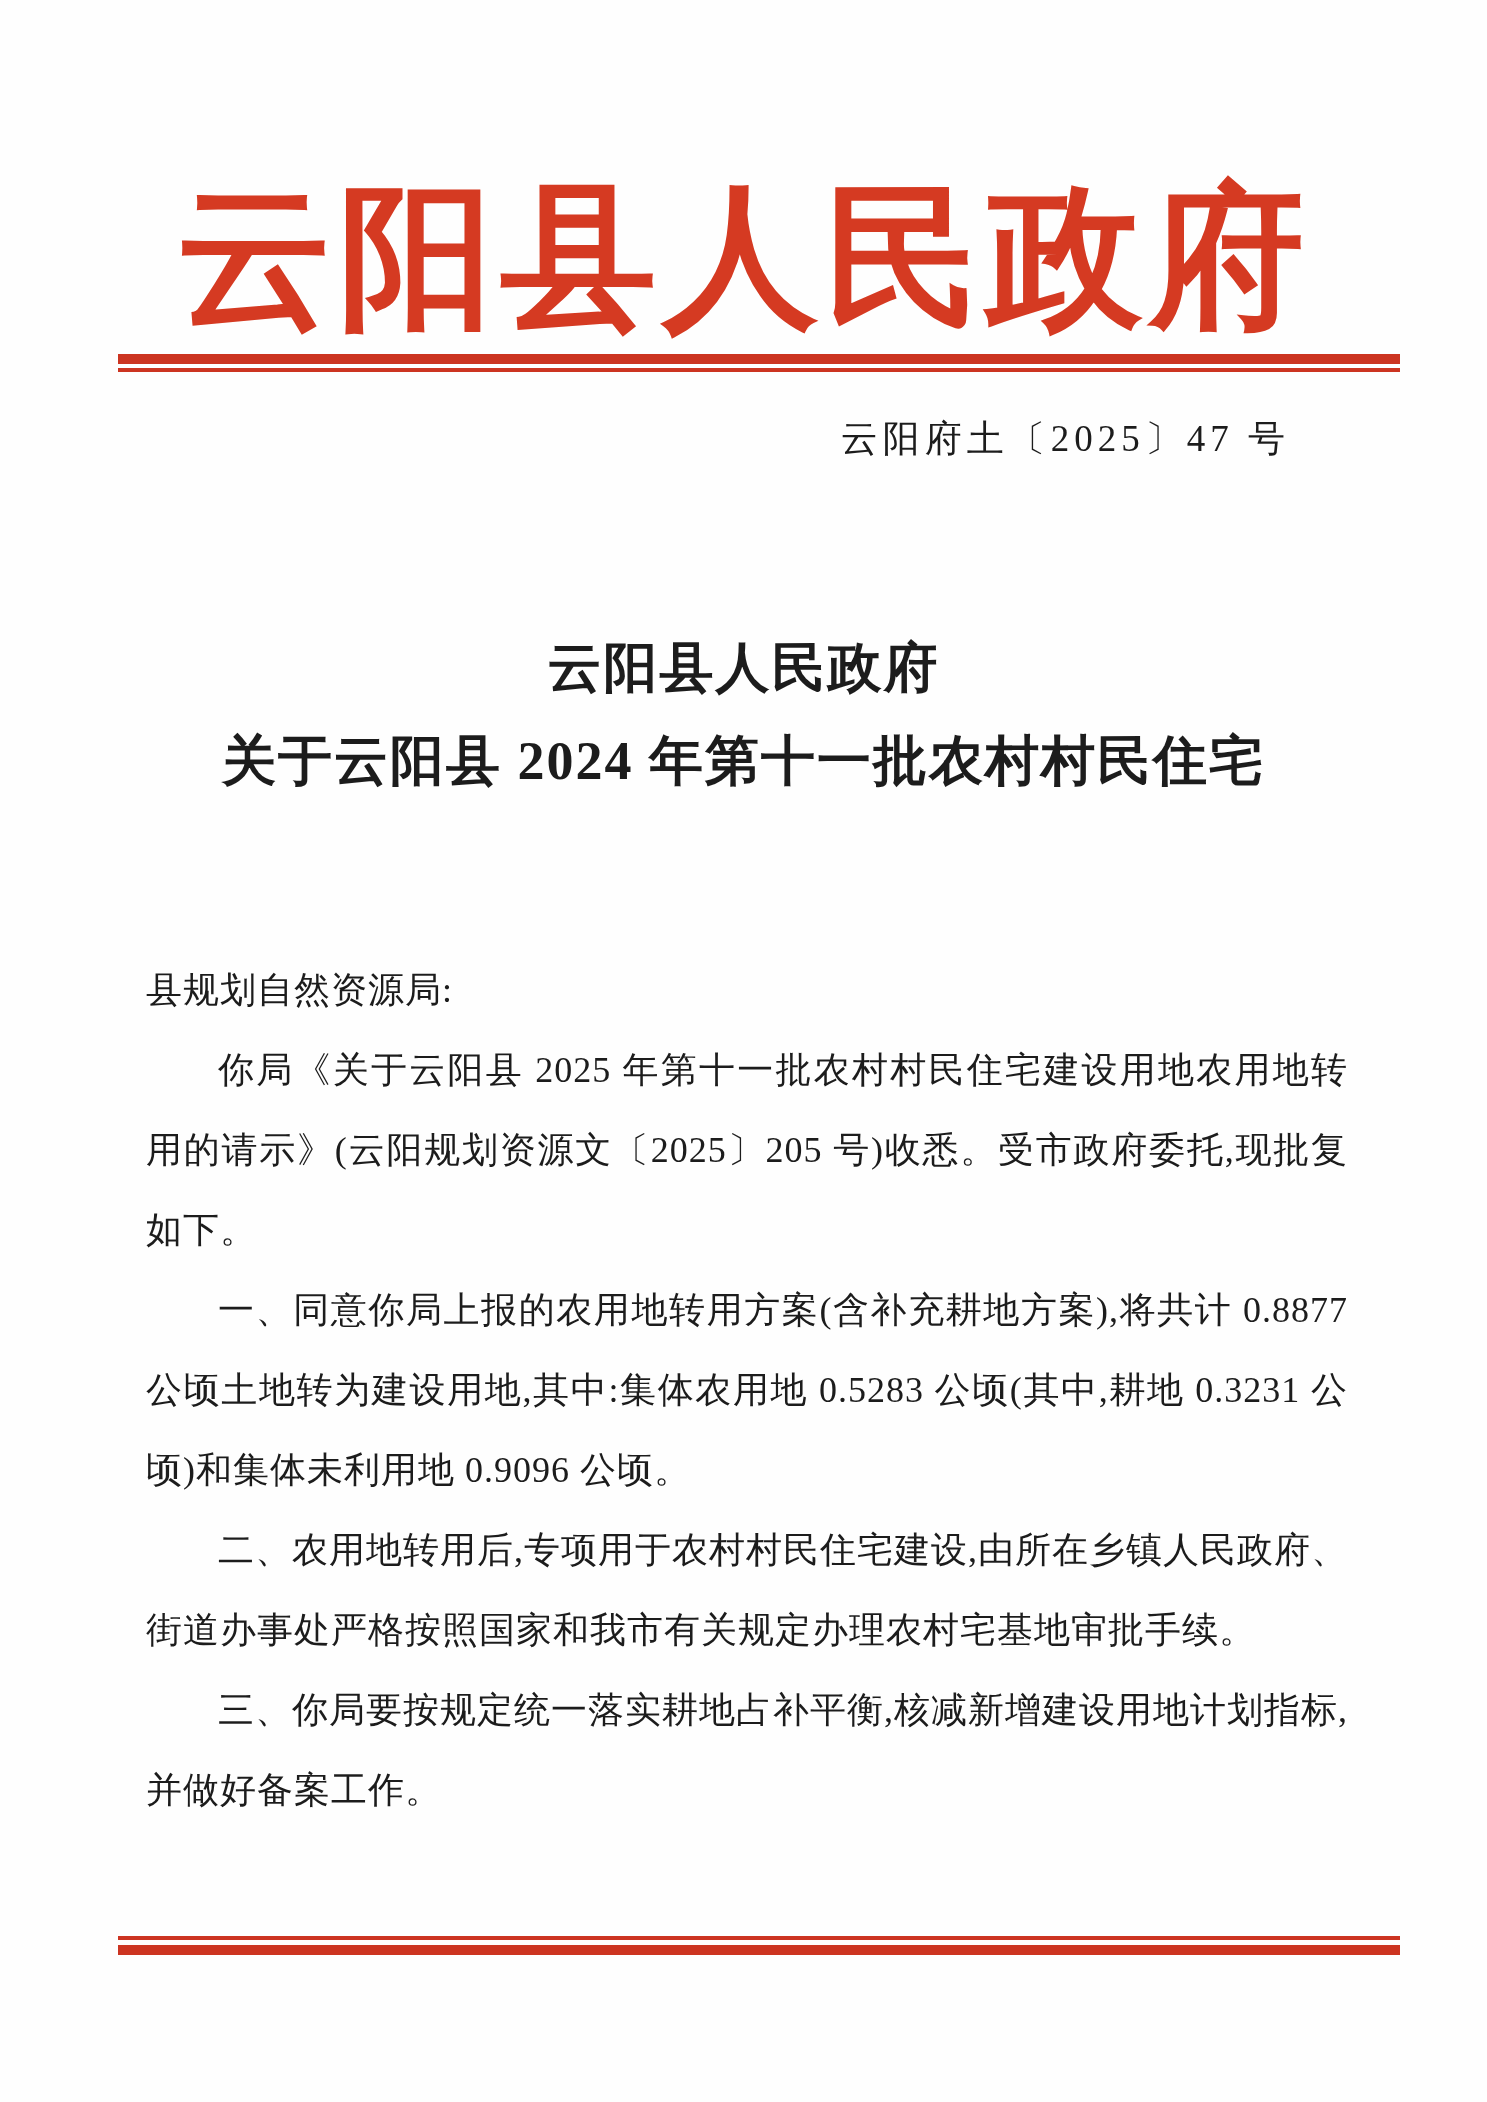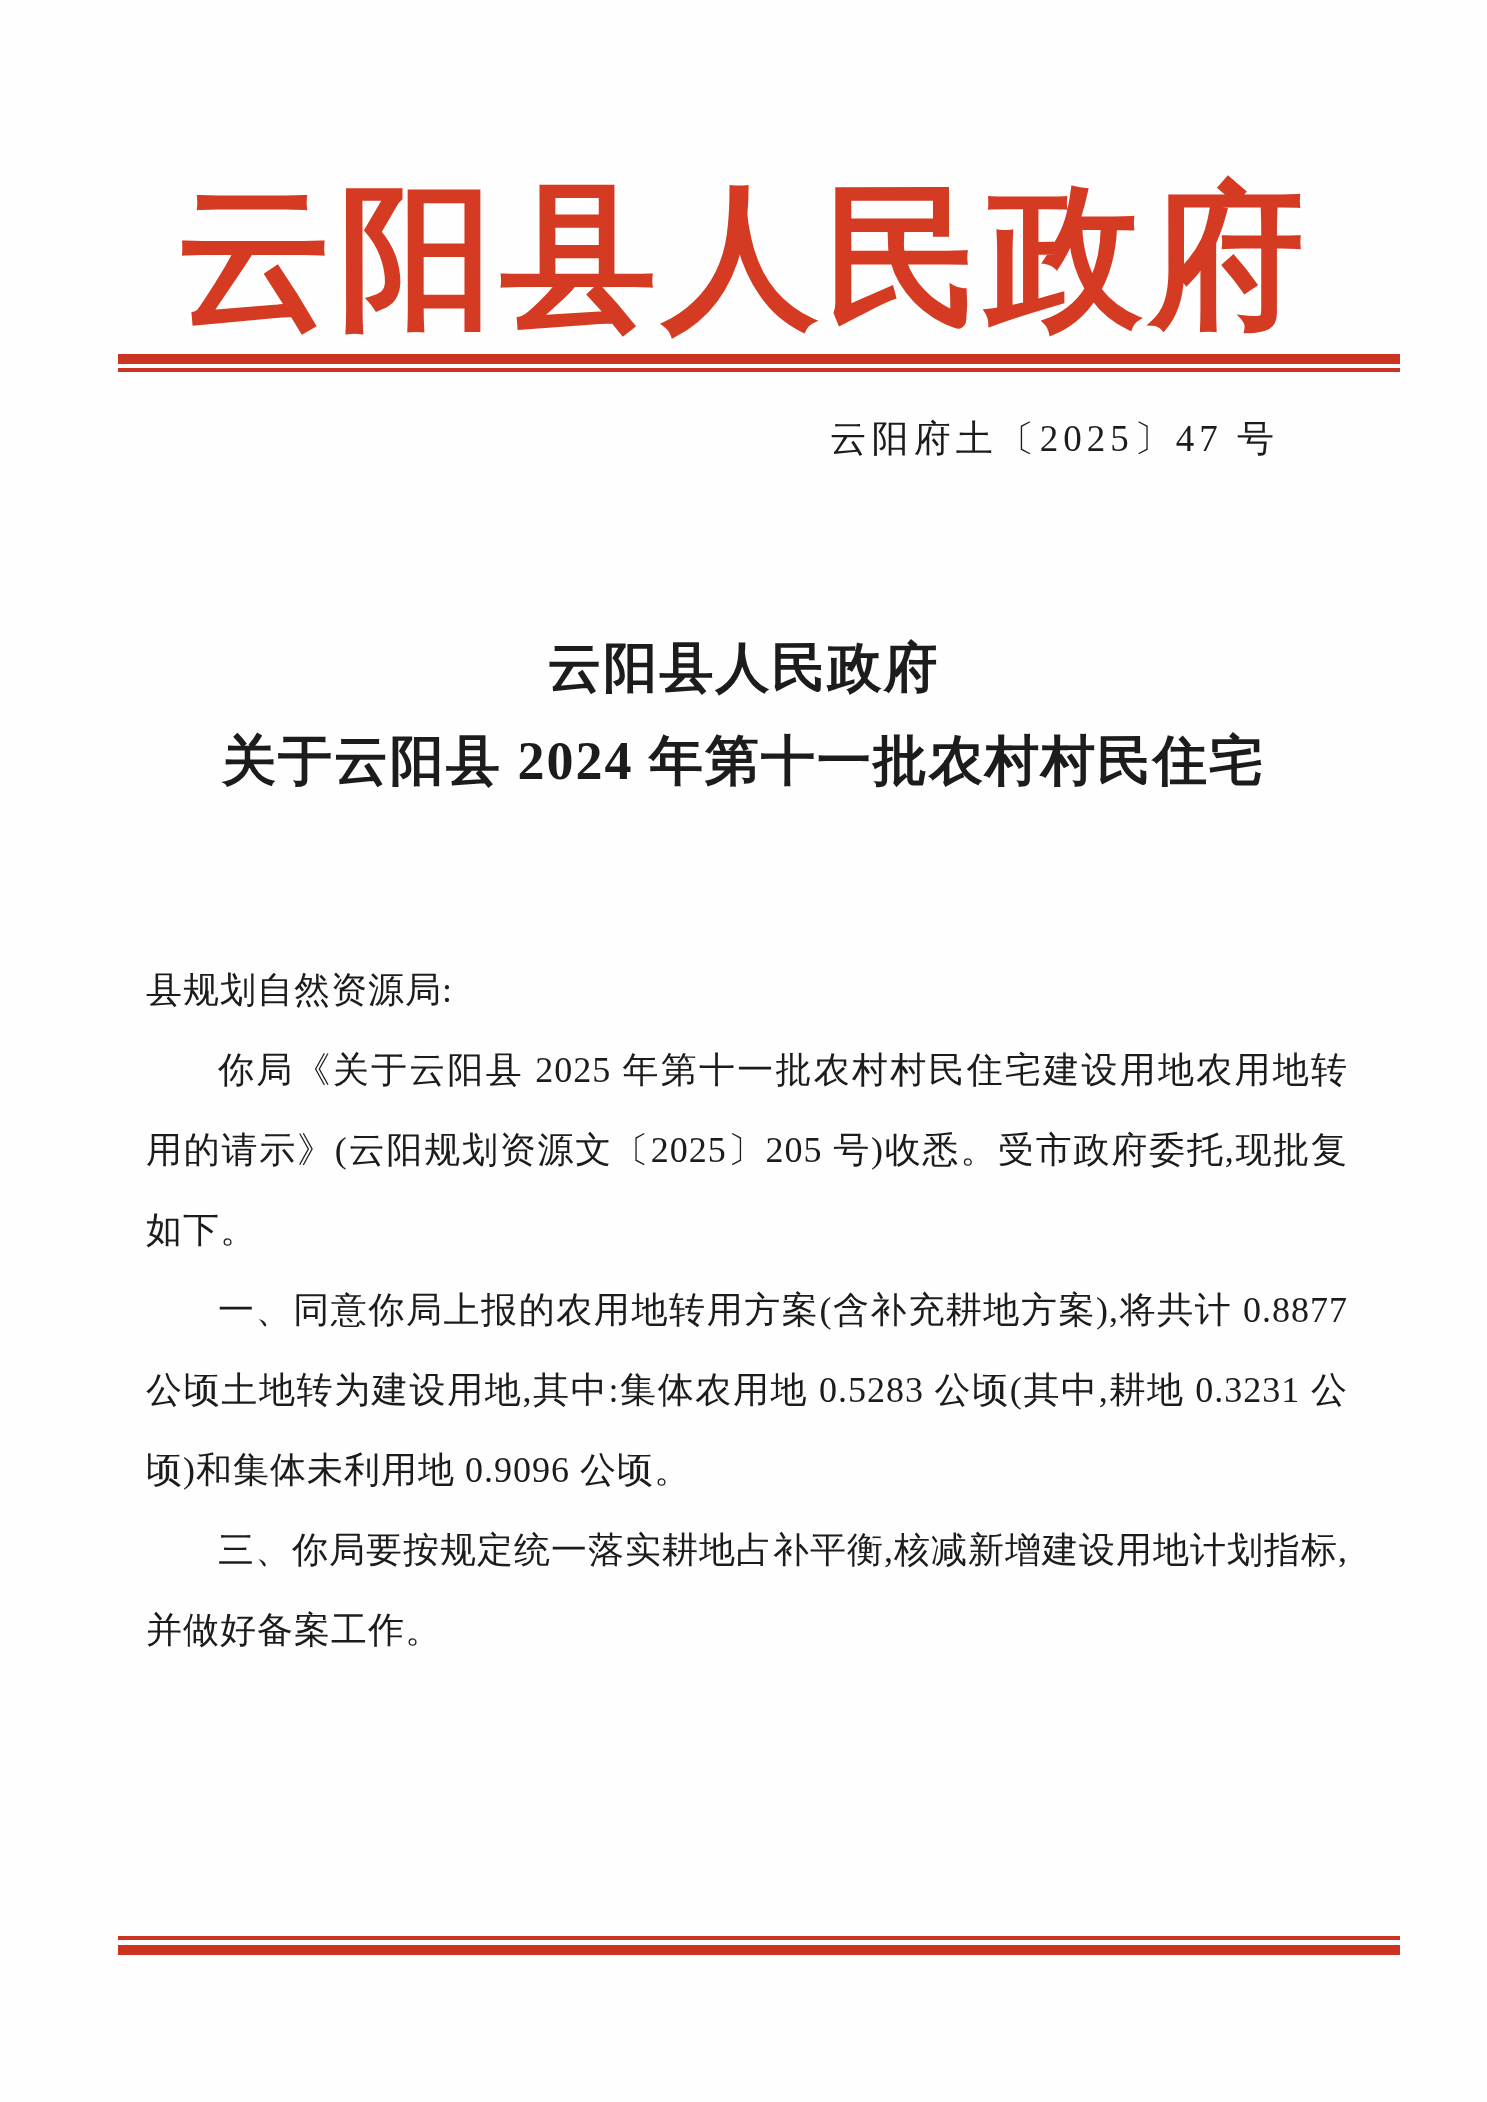--- a/index.html
+++ b/index.html
@@ -44,7 +44,7 @@
   .doc-number {
     position: absolute;
     top: 414px;
-    right: 208px;
+    right: 197px;
     font-size: 37px;
     letter-spacing: 5px;
     white-space: nowrap;

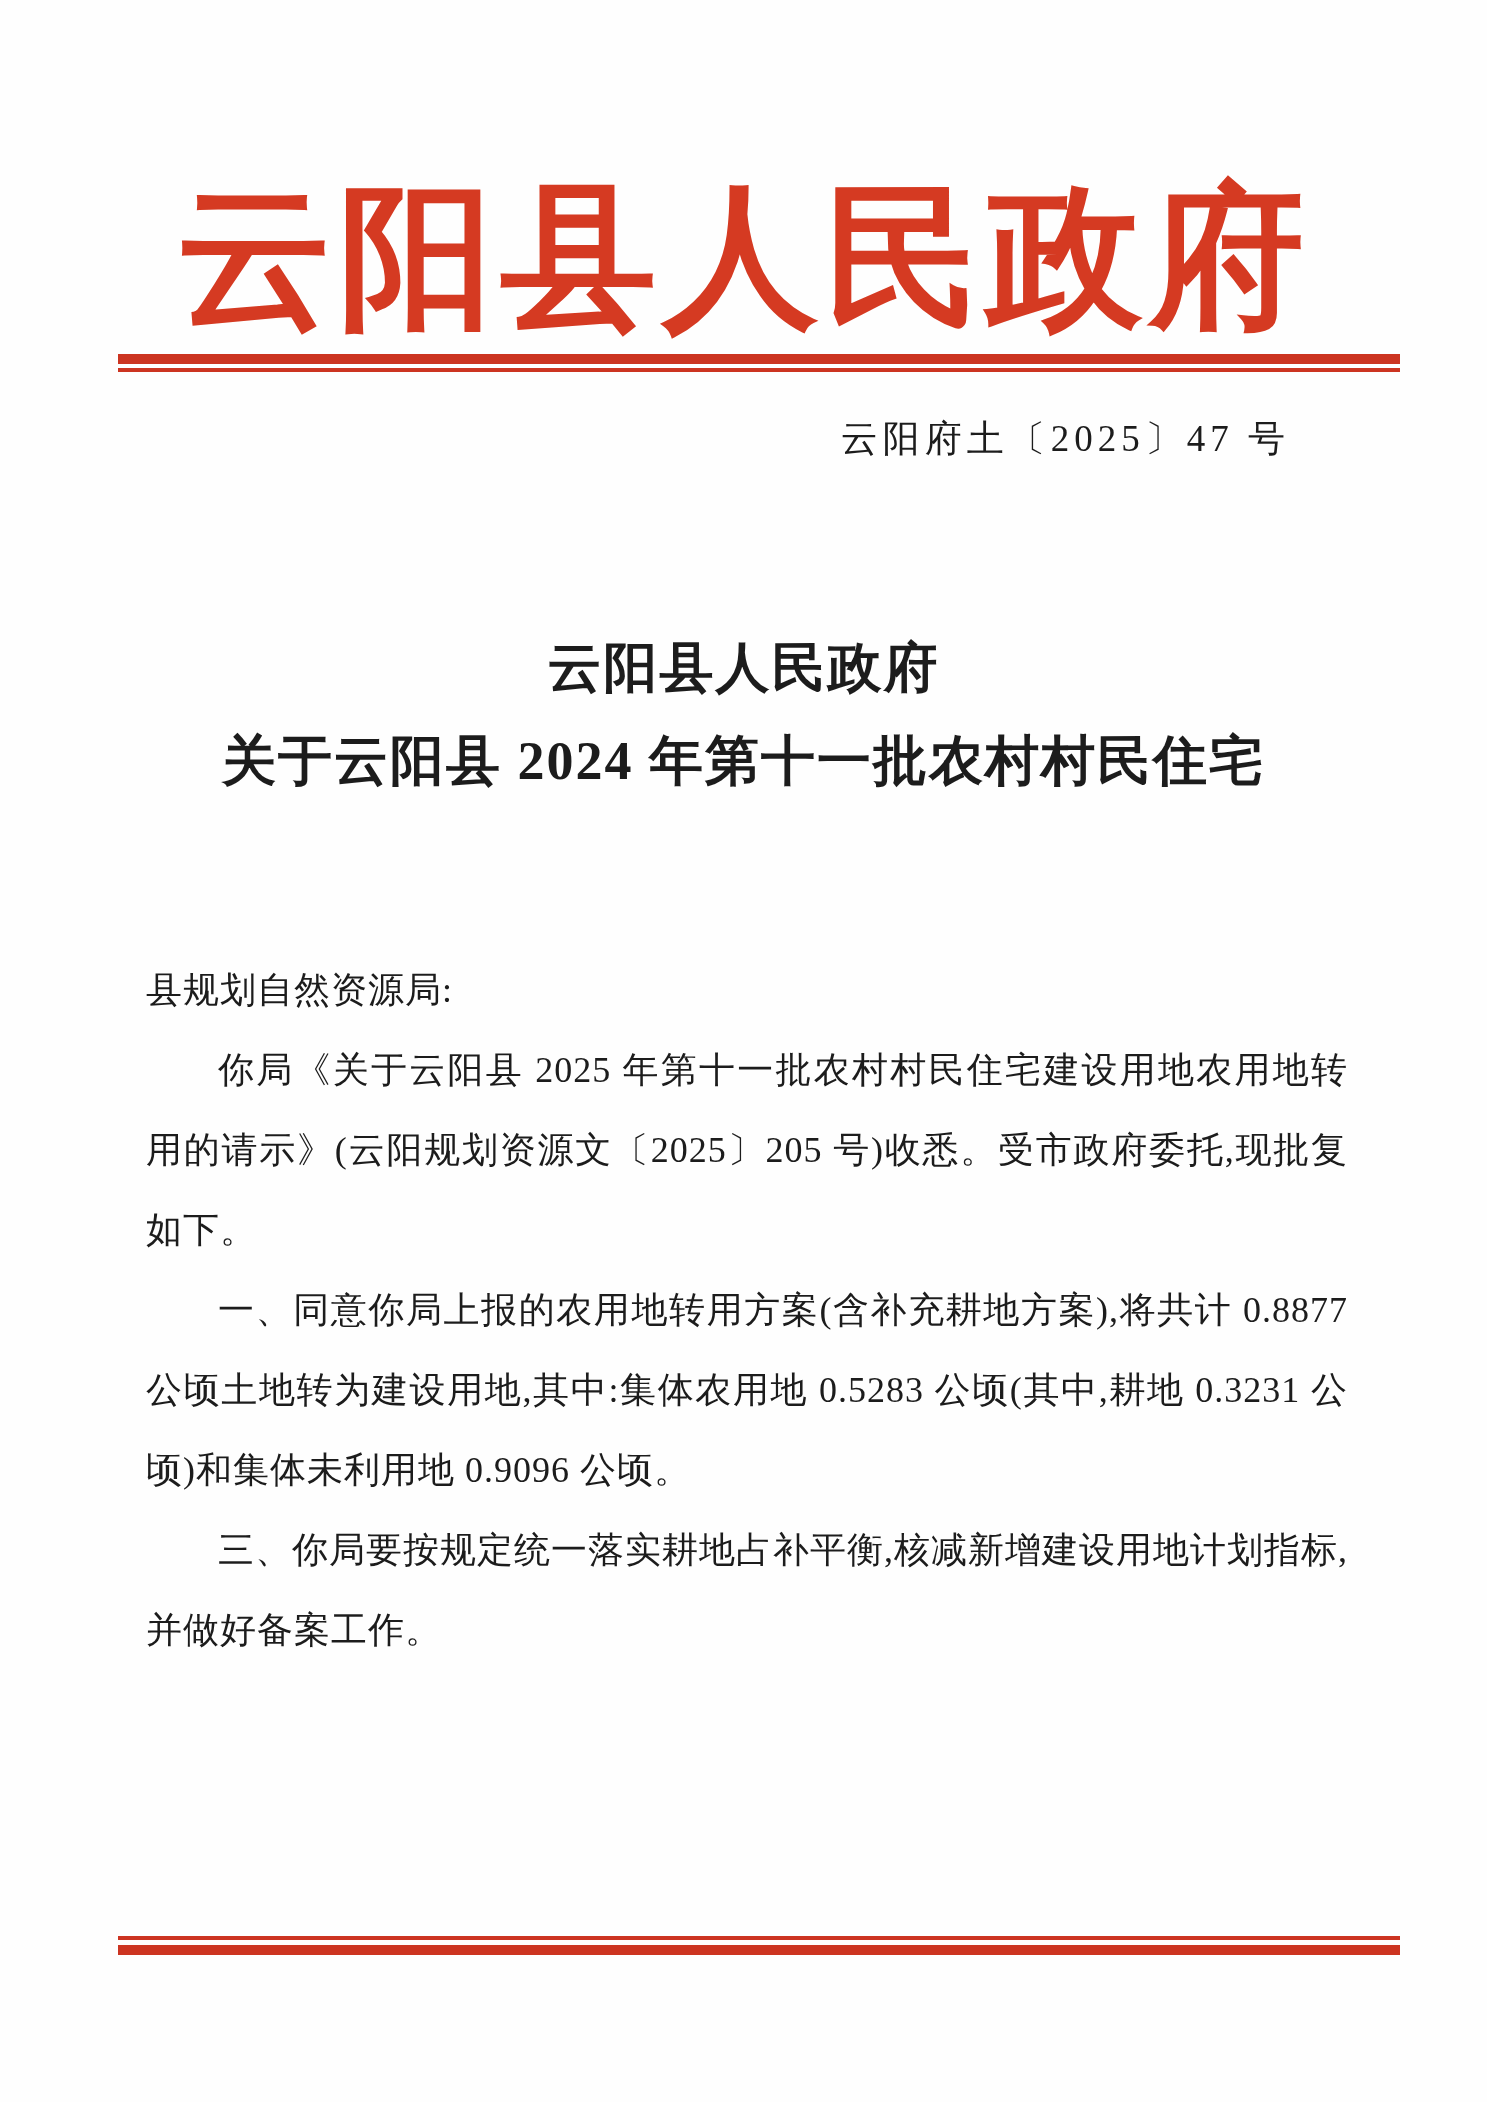--- a/index.html
+++ b/index.html
@@ -98,6 +98,7 @@
     <p class="salutation">县规划自然资源局:</p>
     <p class="para">你局《关于云阳县 2025 年第十一批农村村民住宅建设用地农用地转用的请示》(云阳规划资源文〔2025〕205 号)收悉。受市政府委托,现批复如下。</p>
     <p class="para">一、同意你局上报的农用地转用方案(含补充耕地方案),将共计 0.8877 公顷土地转为建设用地,其中:集体农用地 0.5283 公顷(其中,耕地 0.3231 公顷)和集体未利用地 0.9096 公顷。</p>
+    <p class="para">二、农用地转用后,专项用于农村村民住宅建设,由所在乡镇人民政府、街道办事处严格按照国家和我市有关规定办理农村宅基地审批手续。</p>
     <p class="para">三、你局要按规定统一落实耕地占补平衡,核减新增建设用地计划指标,并做好备案工作。</p>
   </div>
 

